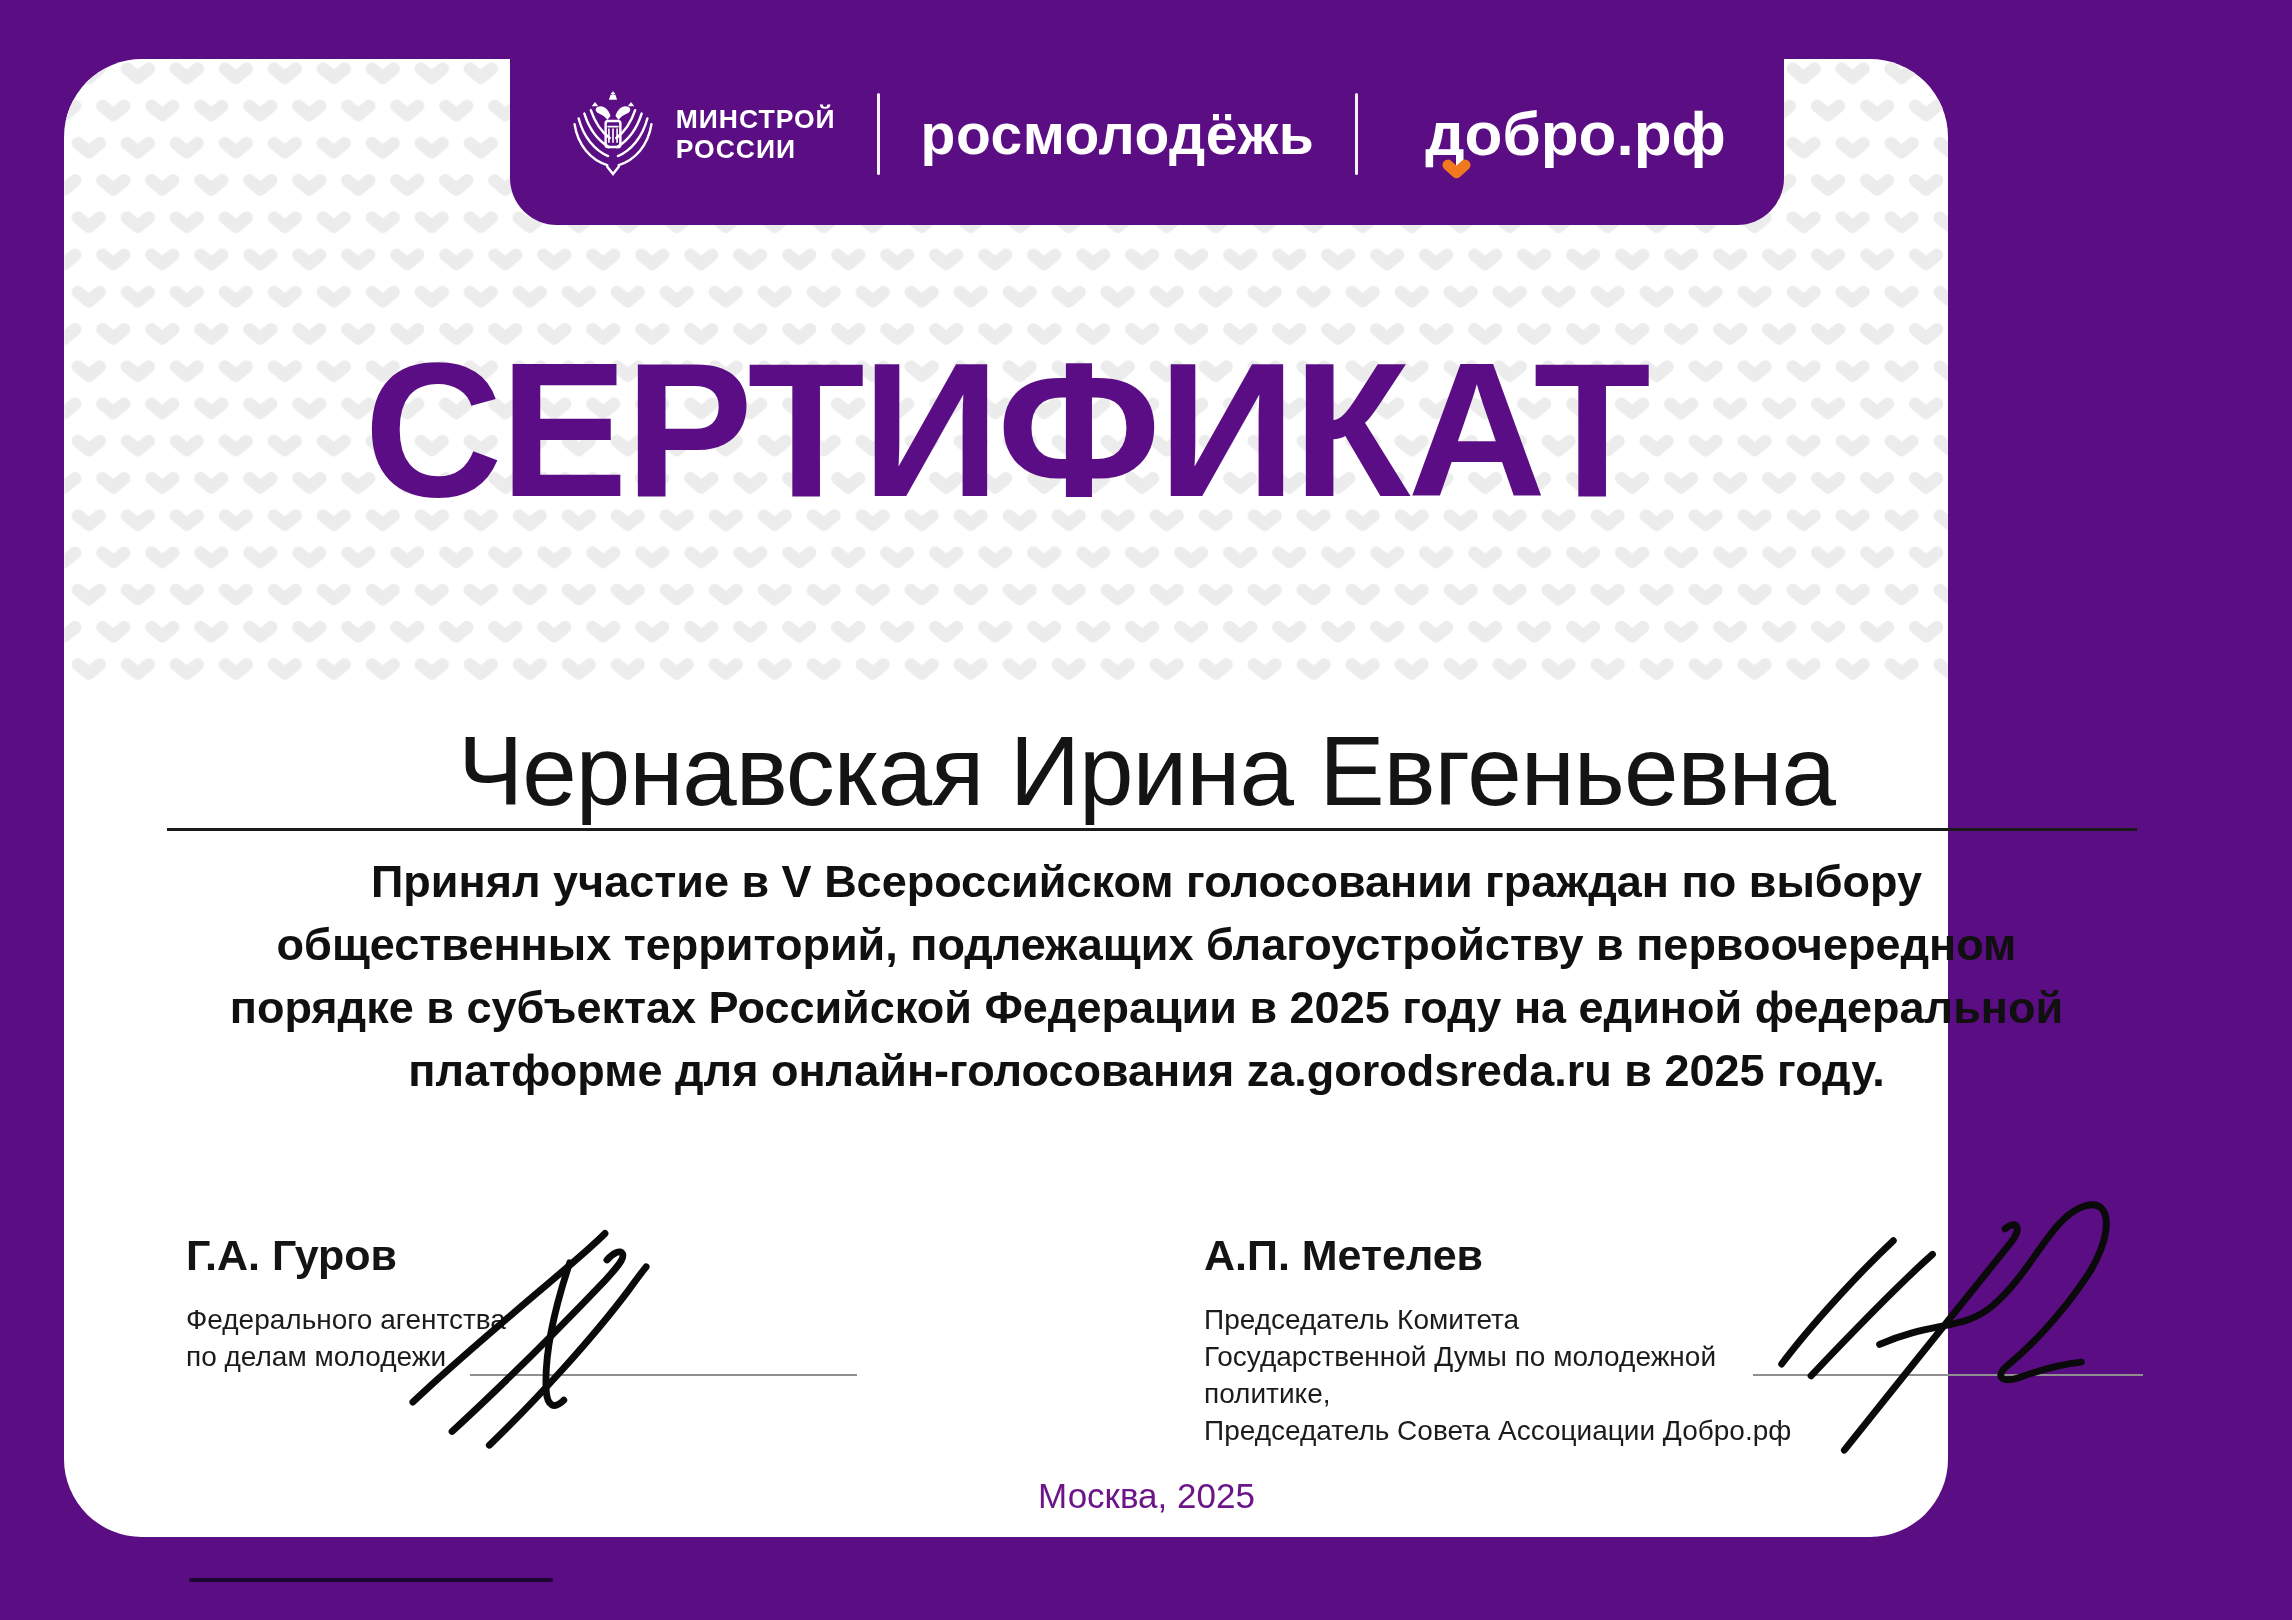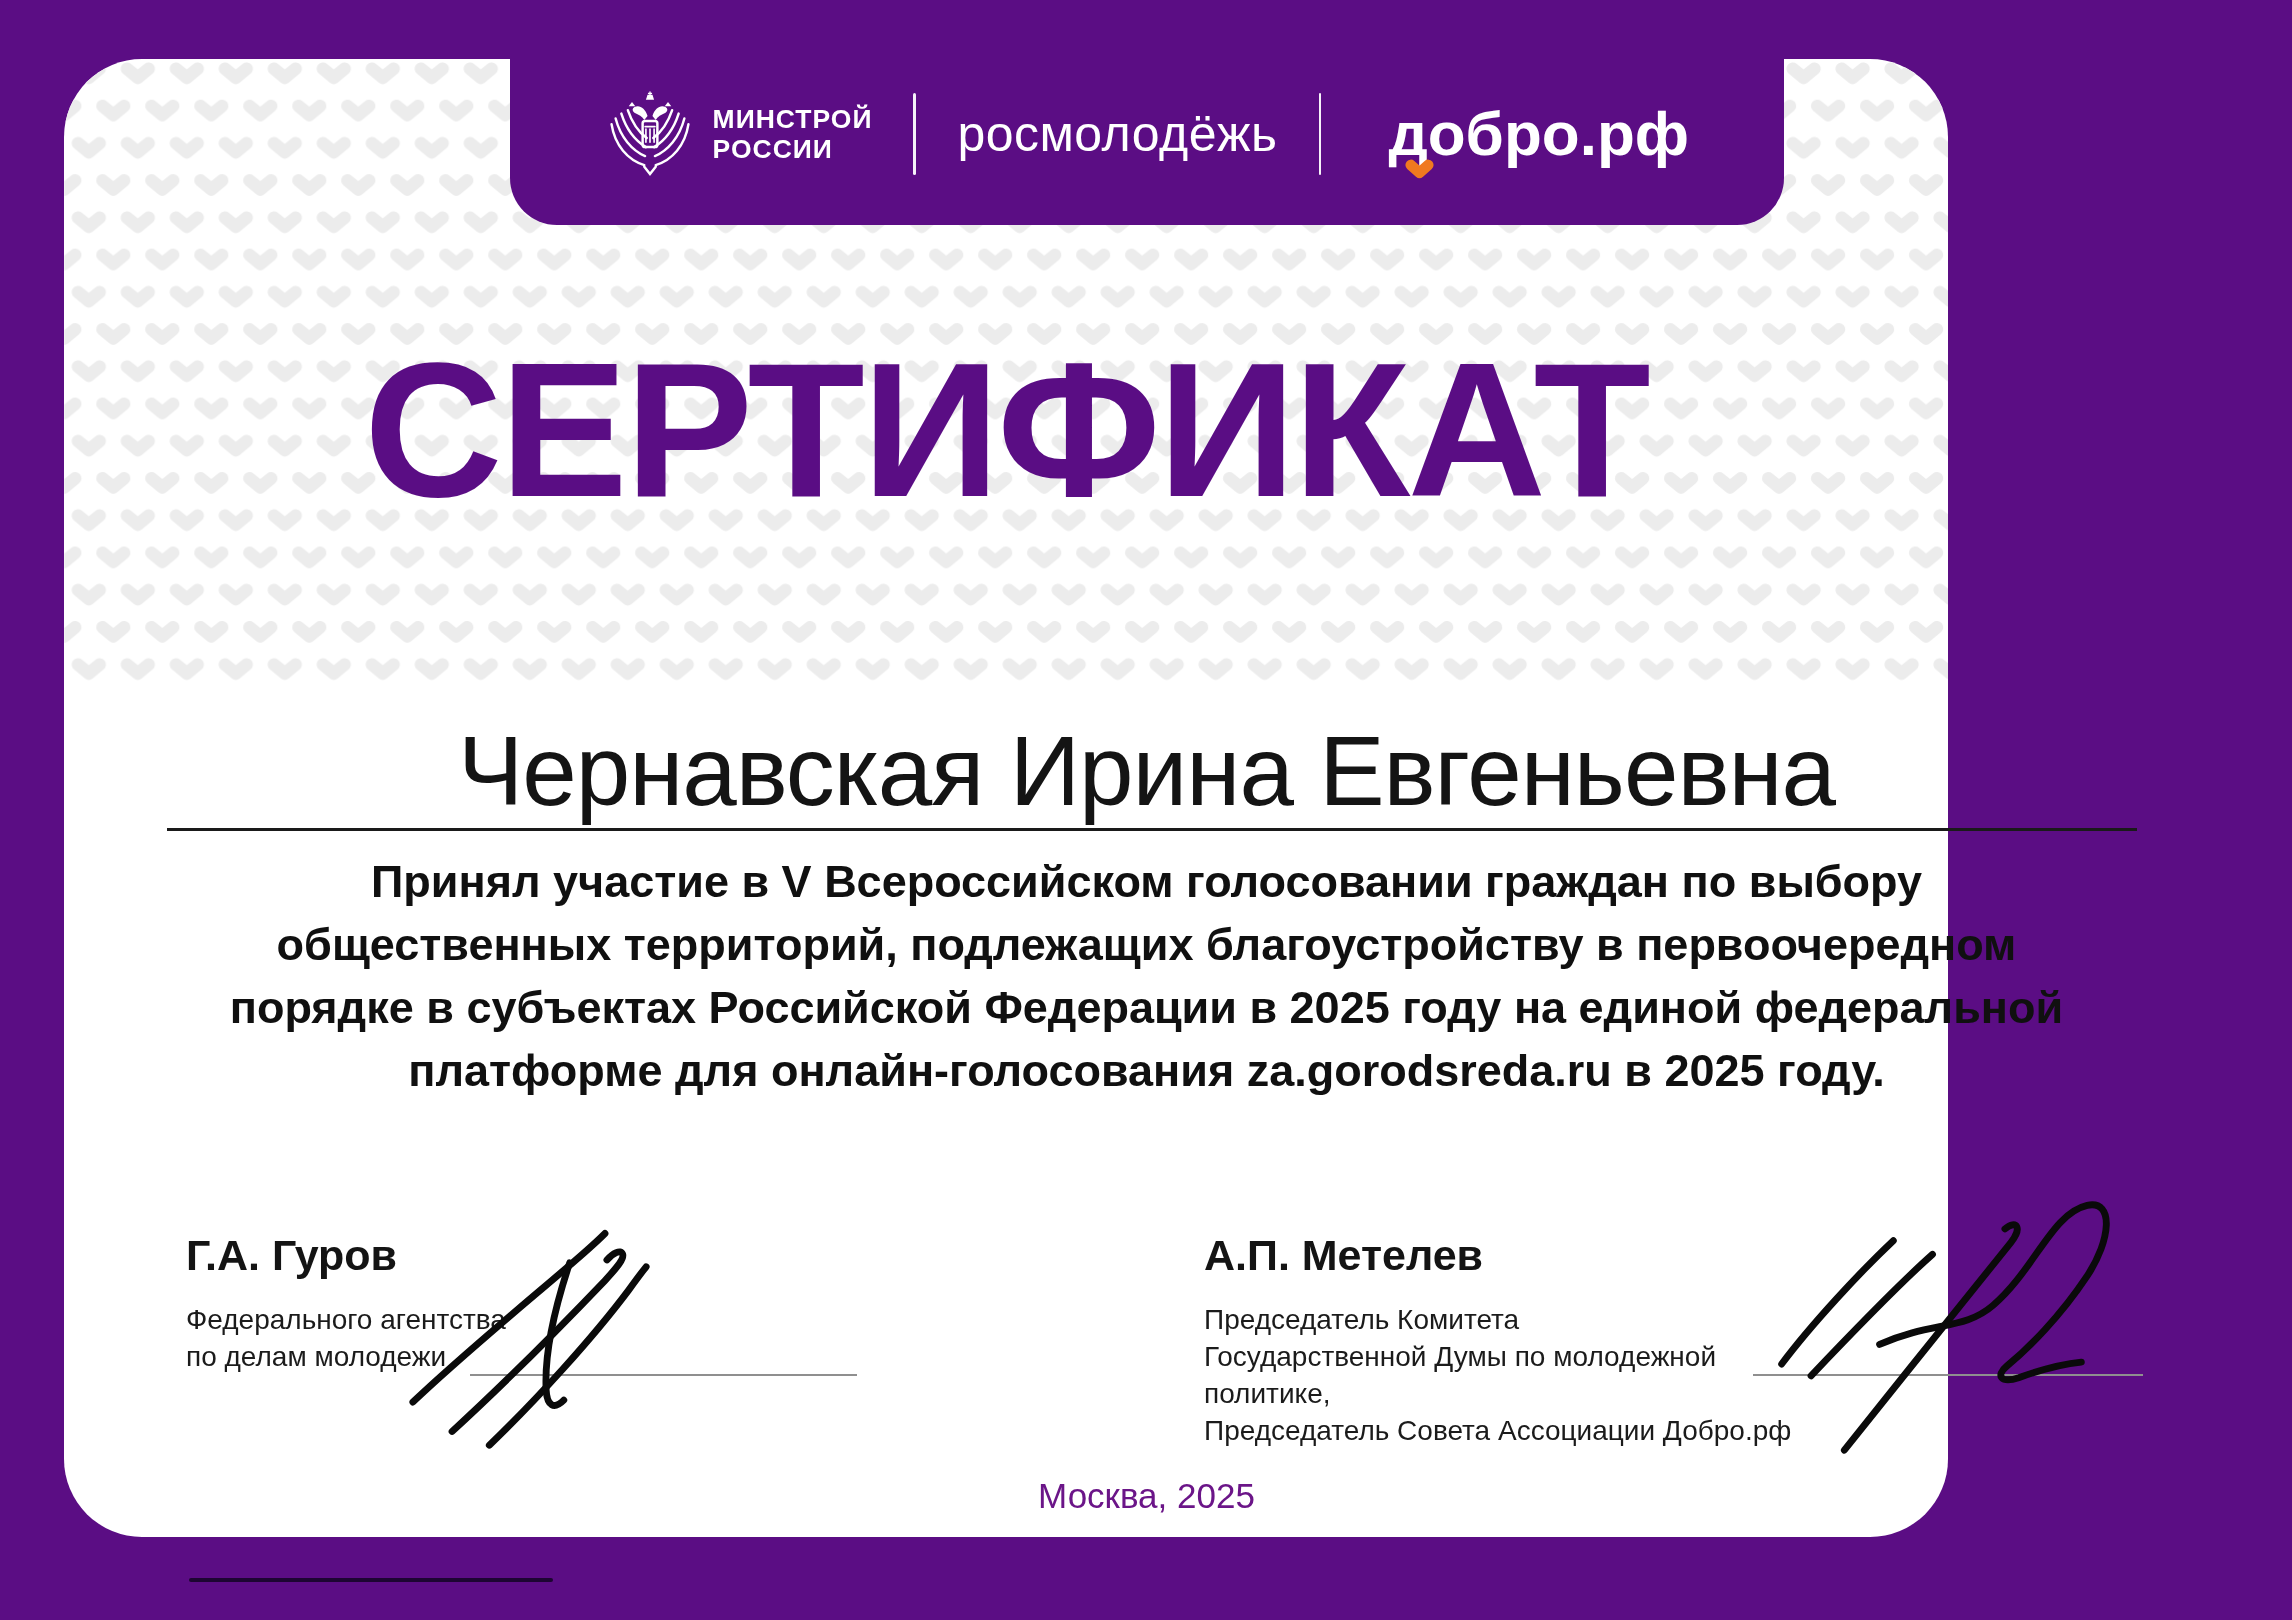--- a/index.html
+++ b/index.html
@@ -34,7 +34,7 @@
     color:#fff;font-size:26.5px;font-weight:700;line-height:30px;letter-spacing:1px;
   }
   .logo-divider{width:2.9px;height:82px;background:rgba(255,255,255,.95);border-radius:2px;margin:0 41px;}
-  .rosmolodezh{color:#fff;font-size:50px;font-weight:400;letter-spacing:0.5px;}
+  .rosmolodezh{color:#fff;font-size:57px;font-weight:700;letter-spacing:0.5px;}
   .dobro-wrap{position:relative;}
   .dobro{color:#fff;font-size:62px;font-weight:800;letter-spacing:0;line-height:62px;display:block;margin-left:26px;}
   .dobro-heart{position:absolute;left:41px;top:56px;}

